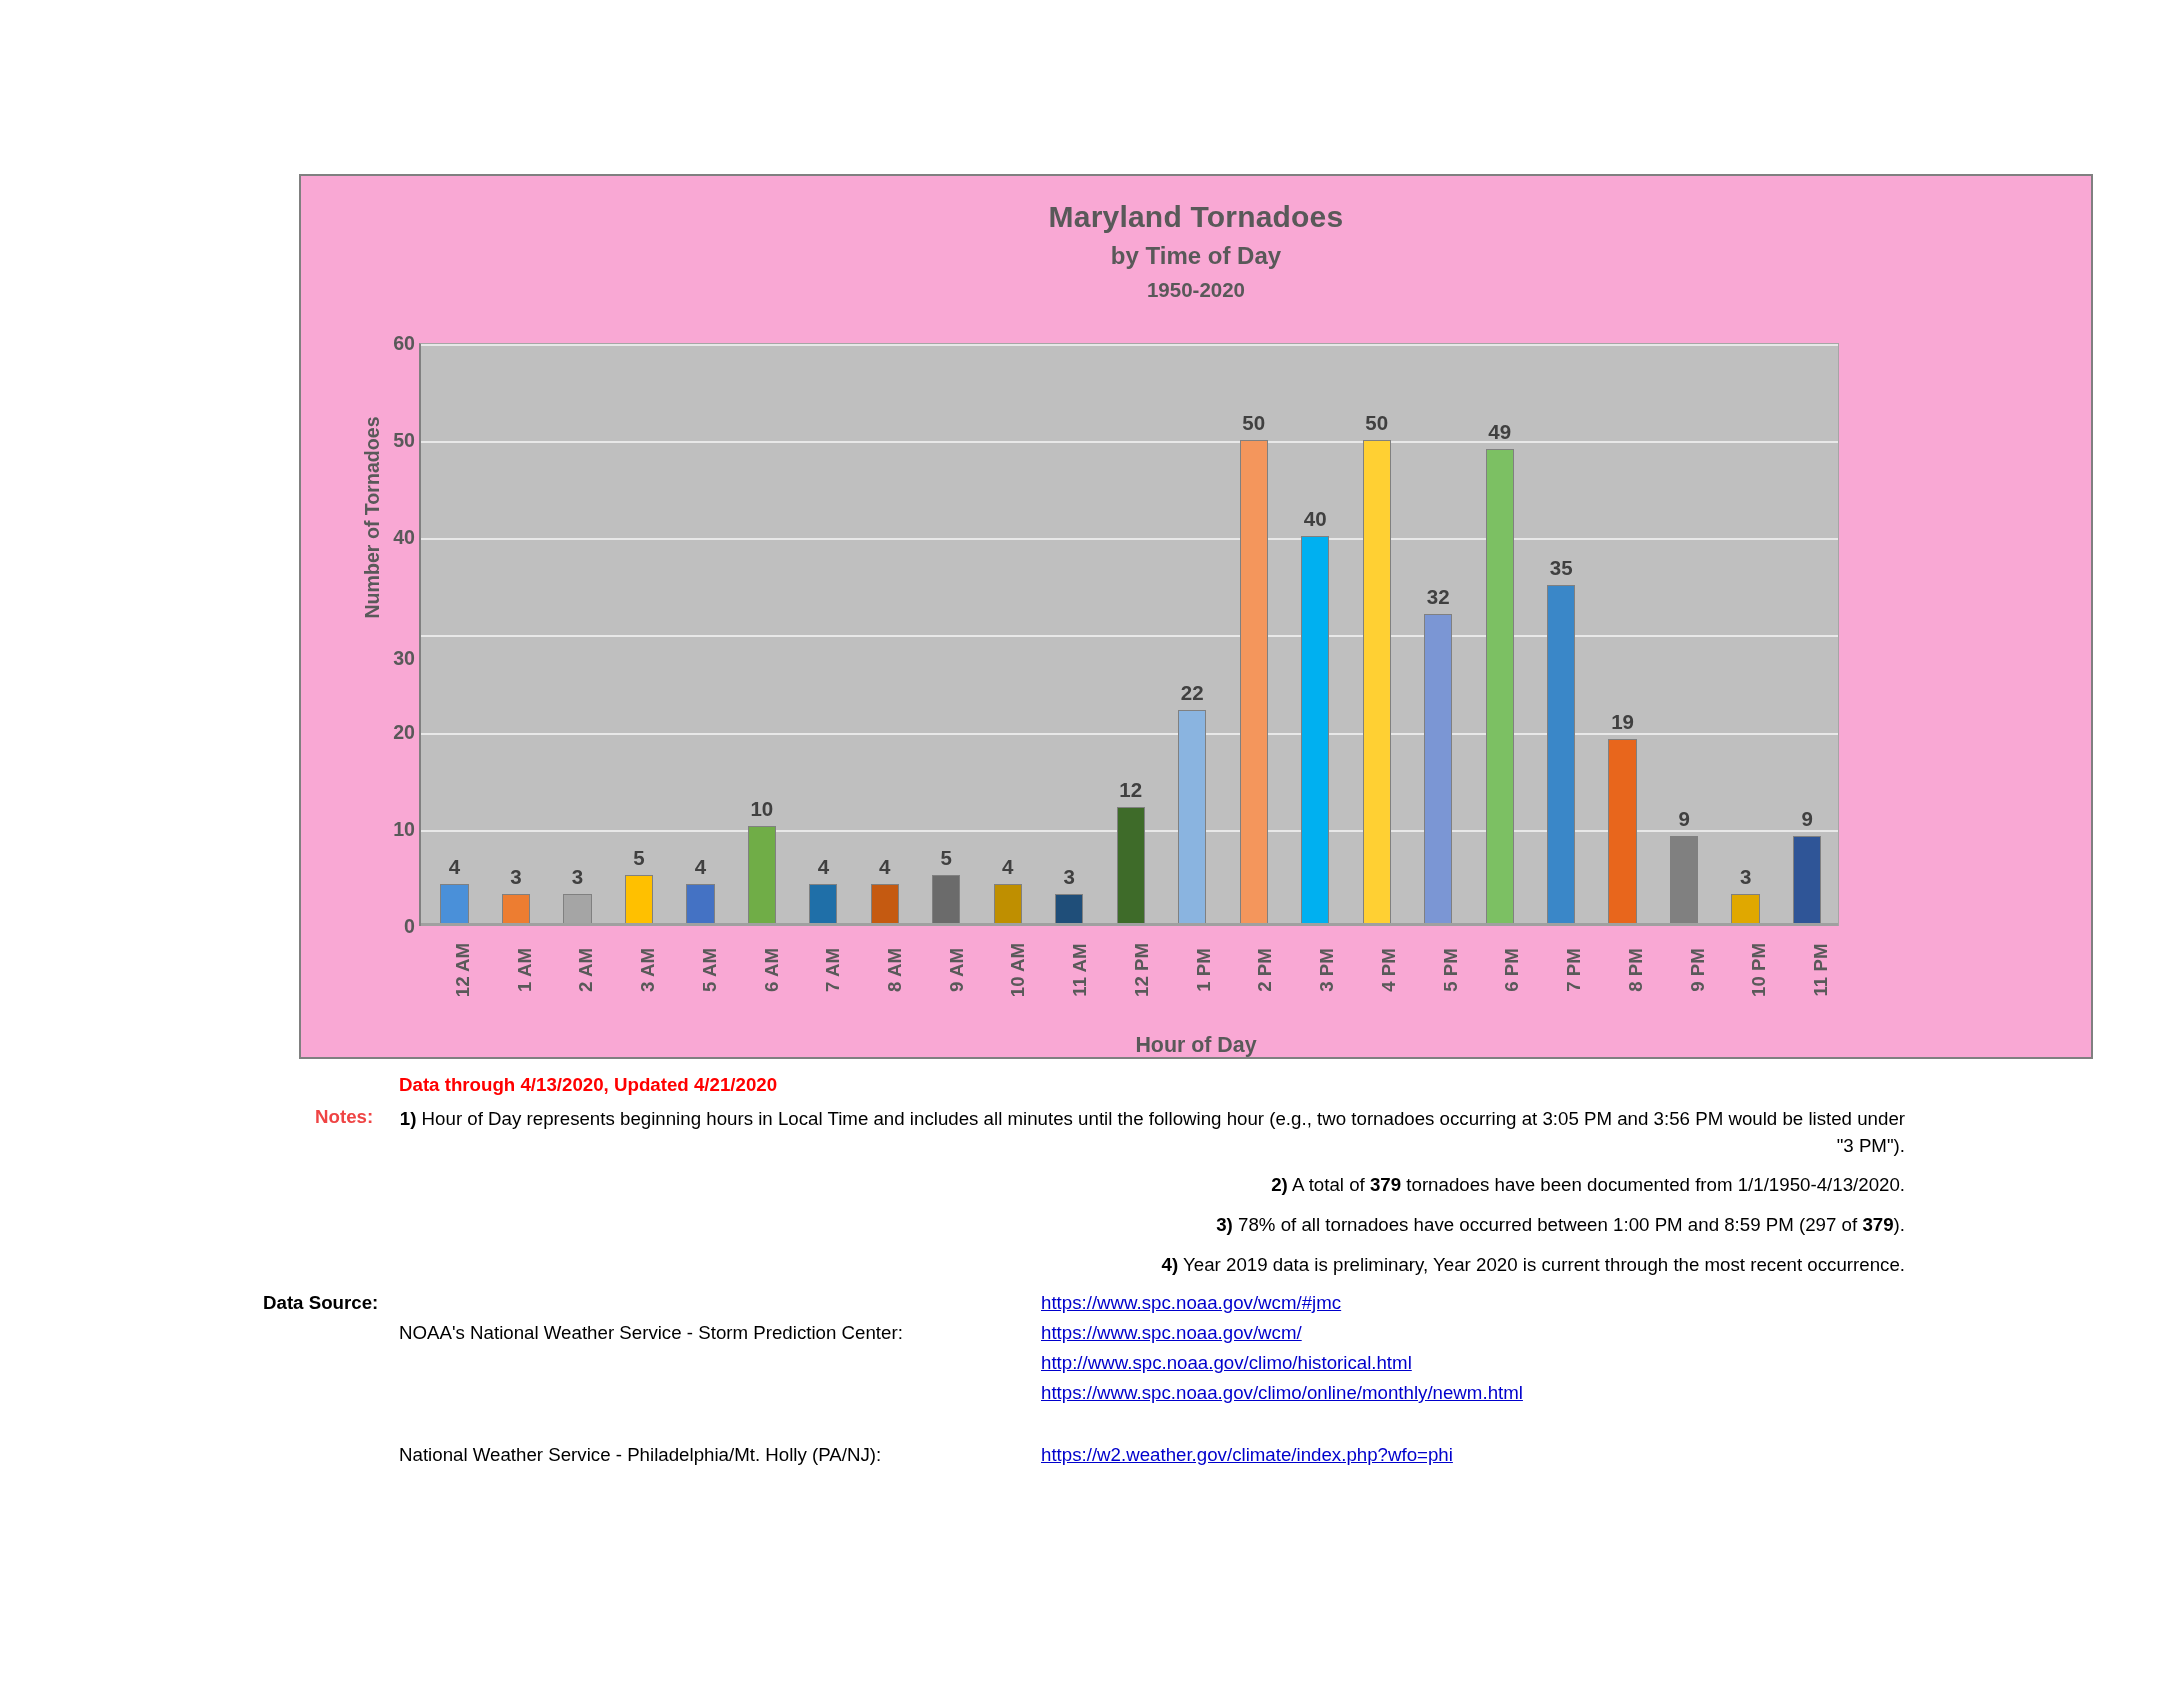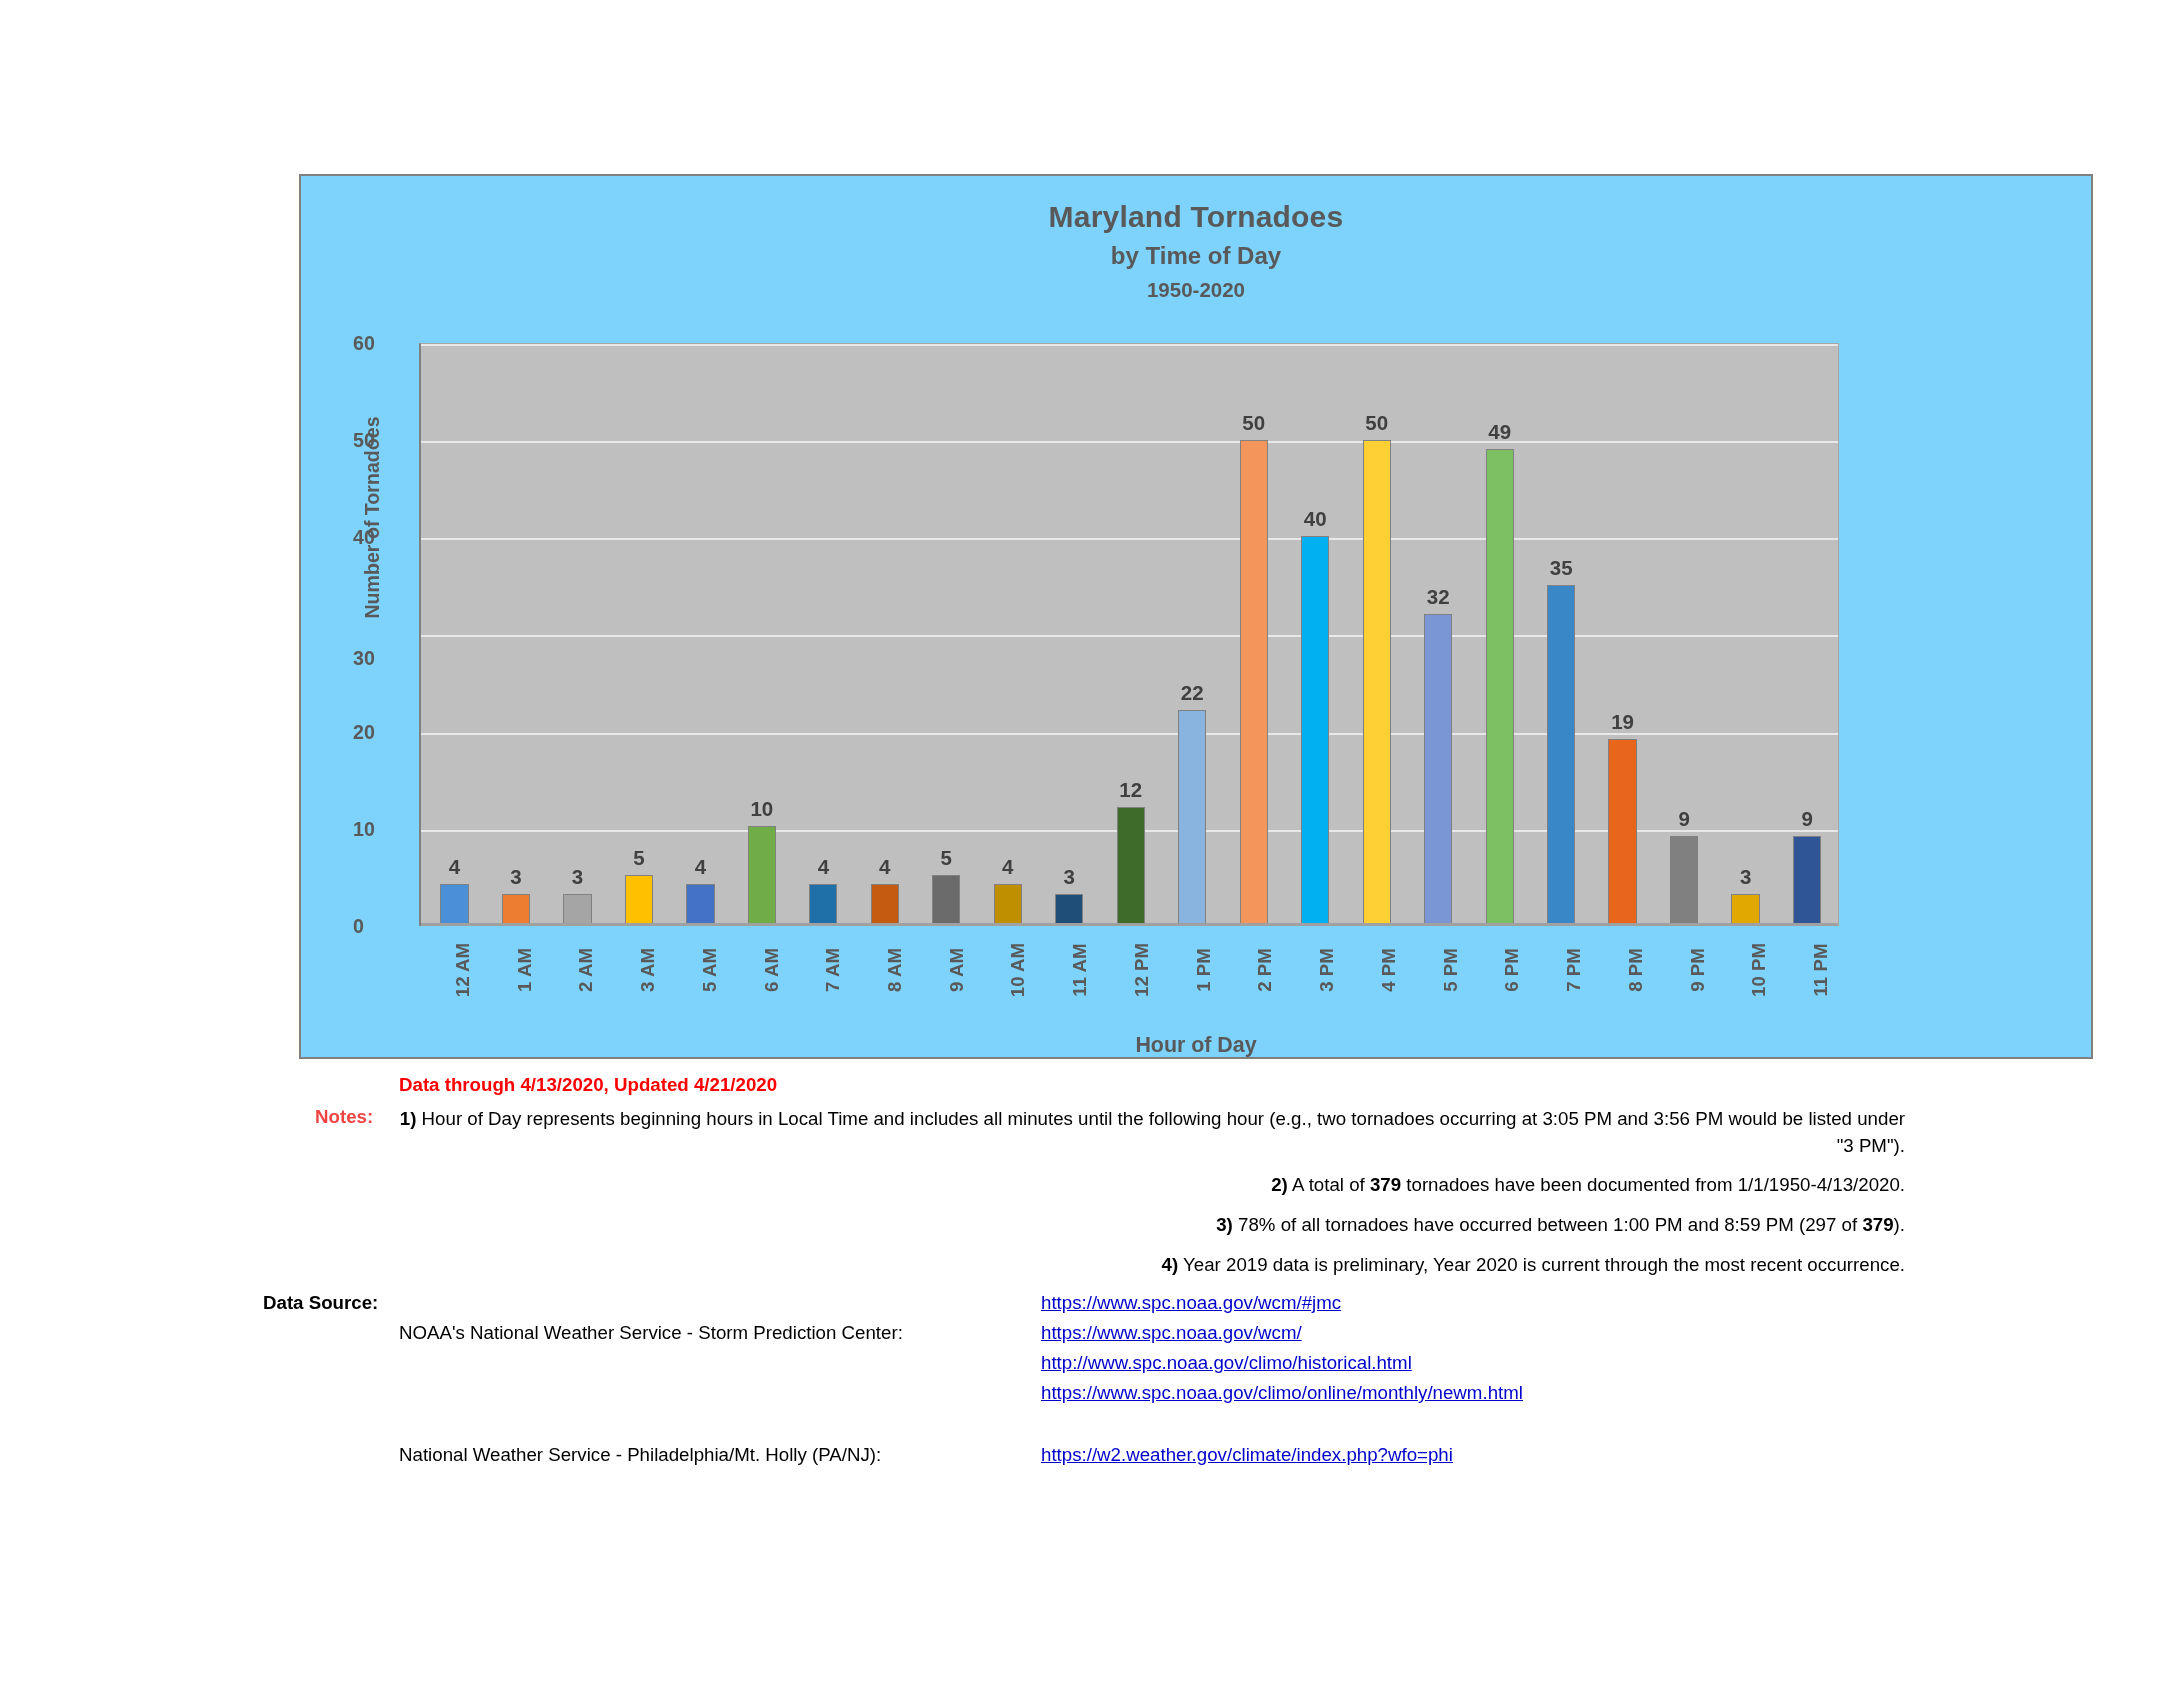--- a/index.html
+++ b/index.html
@@ -26,7 +26,7 @@
     top: 174px;
     width: 1794px;
     height: 885px;
-    background: #7dd3fc;
+    background: #f9a8d4;
     border: 2.7px solid #808080;
   }
 

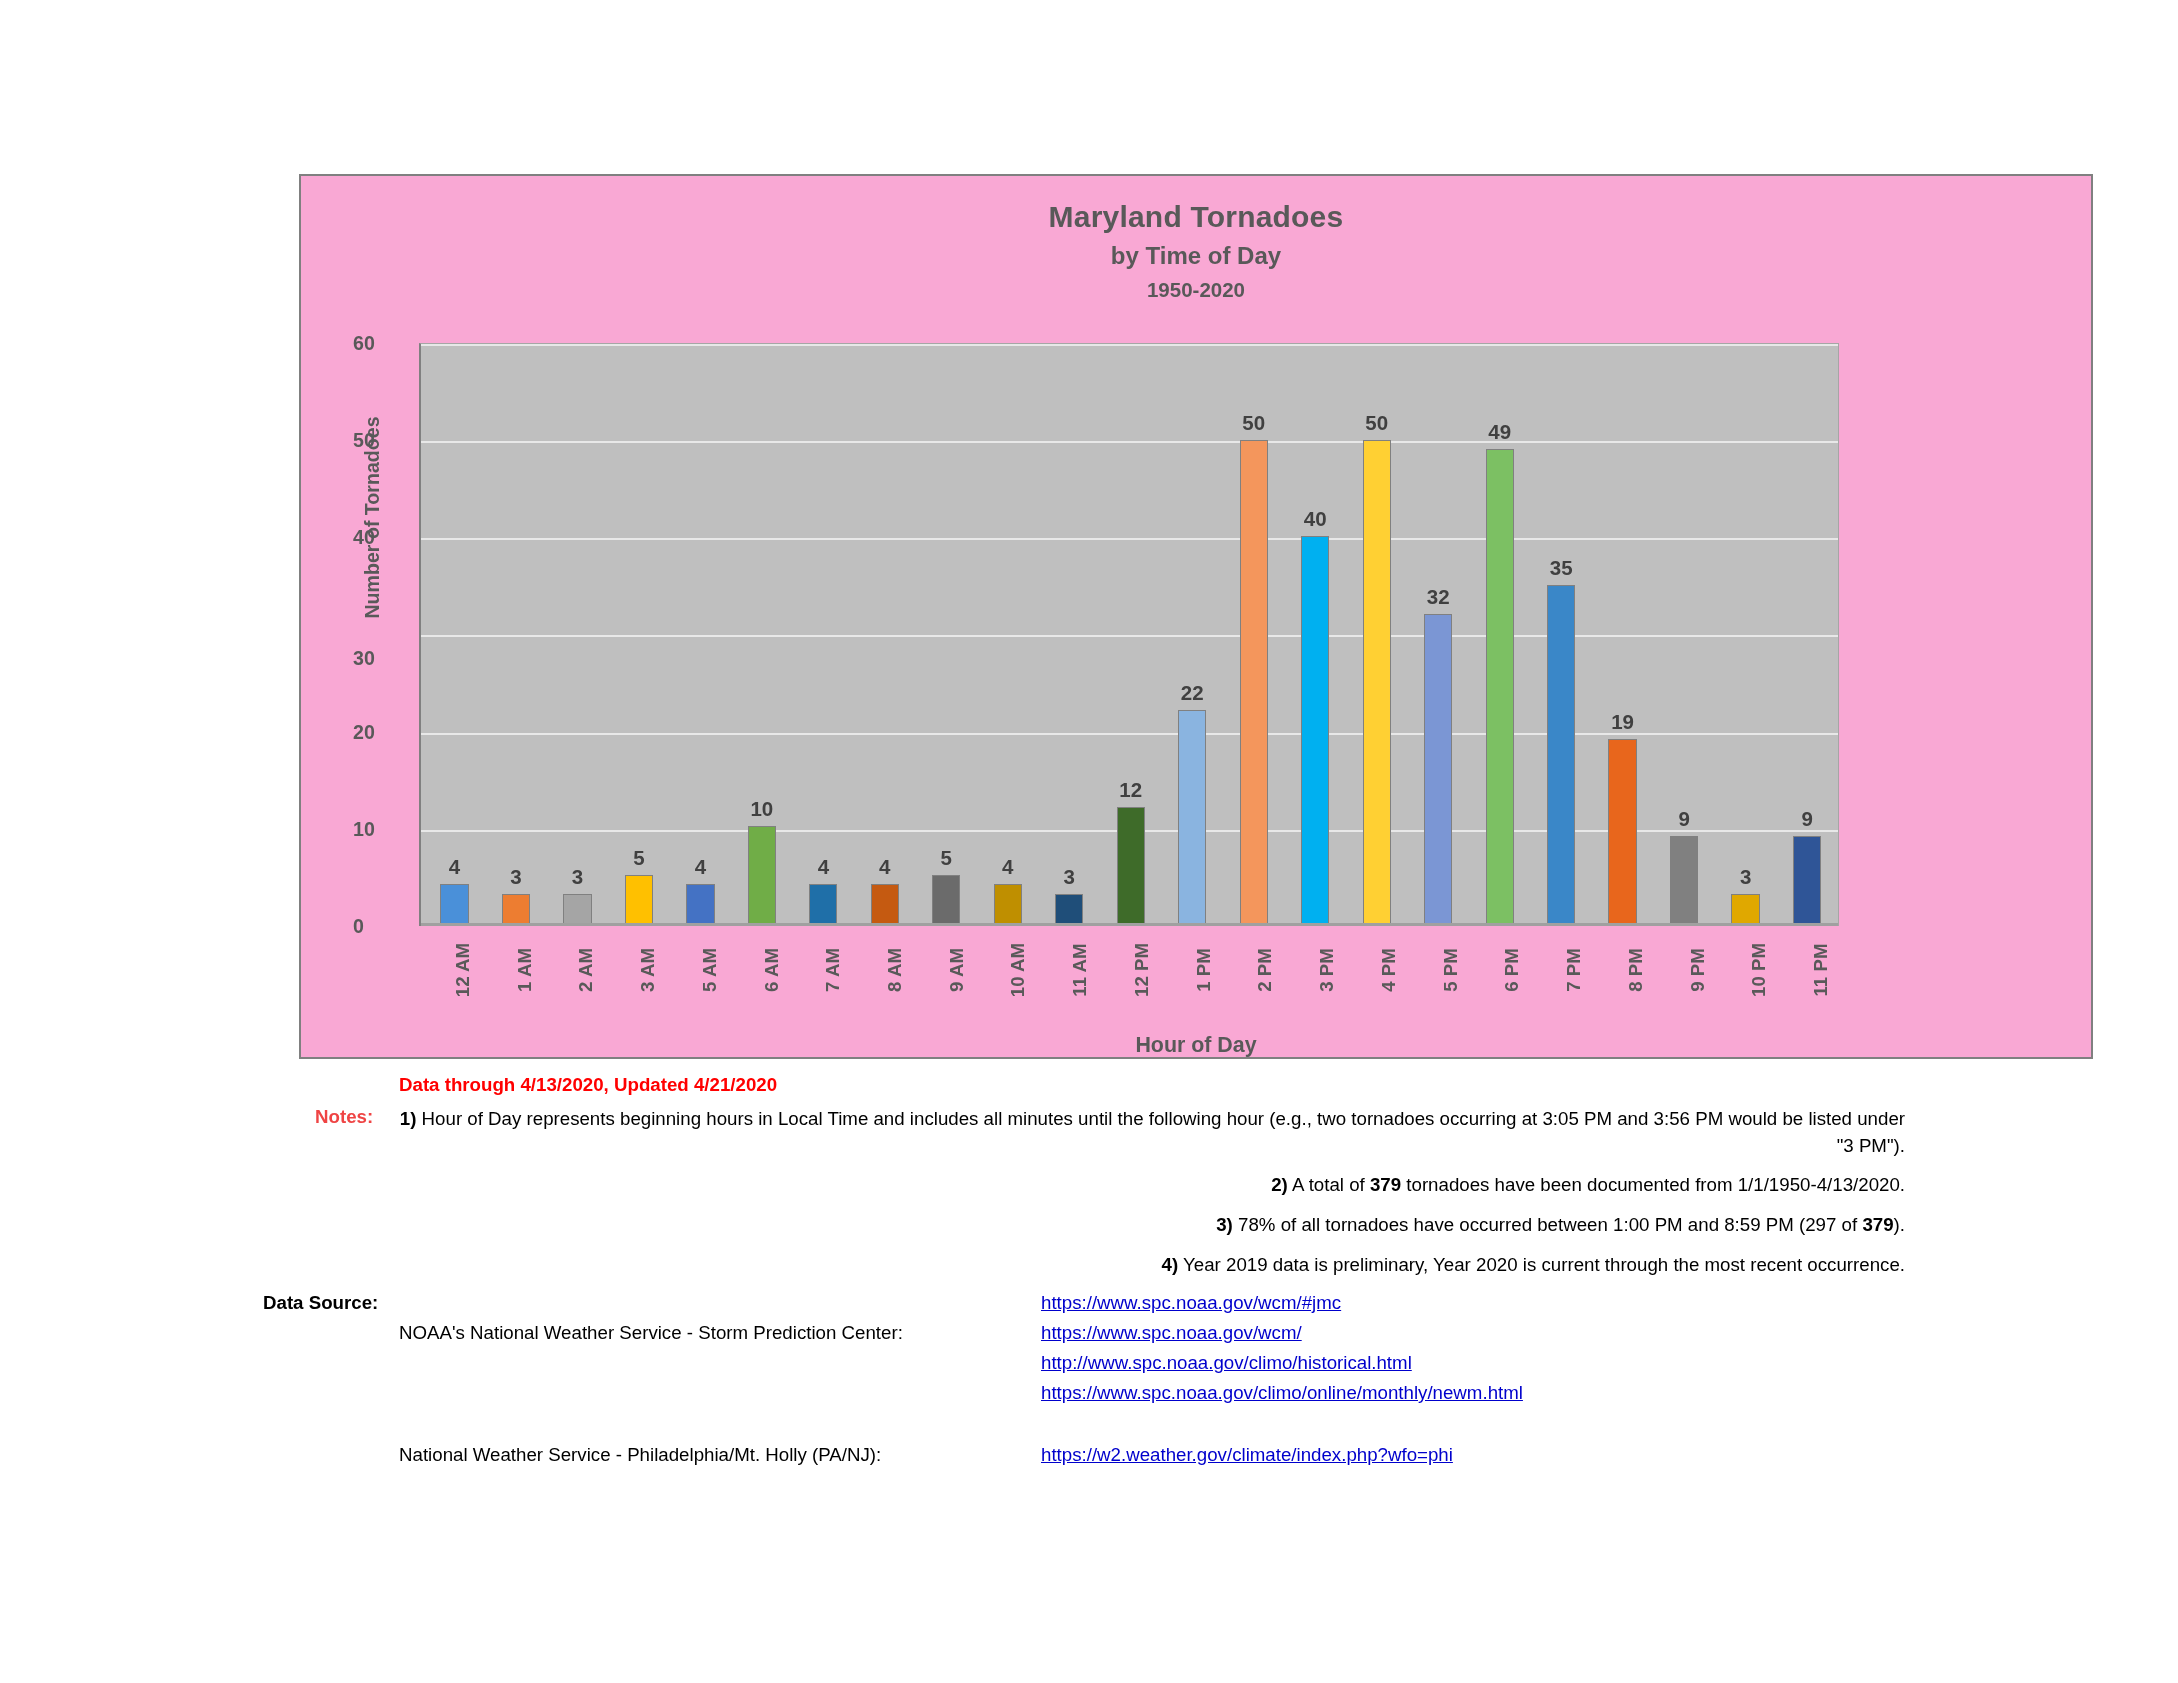--- a/index.html
+++ b/index.html
@@ -91,7 +91,7 @@
     position: absolute;
     right: 0;
     width: 62px;
-    text-align: left;
+    text-align: right;
     font-size: 19.6px;
     font-weight: bold;
     color: #595959;

